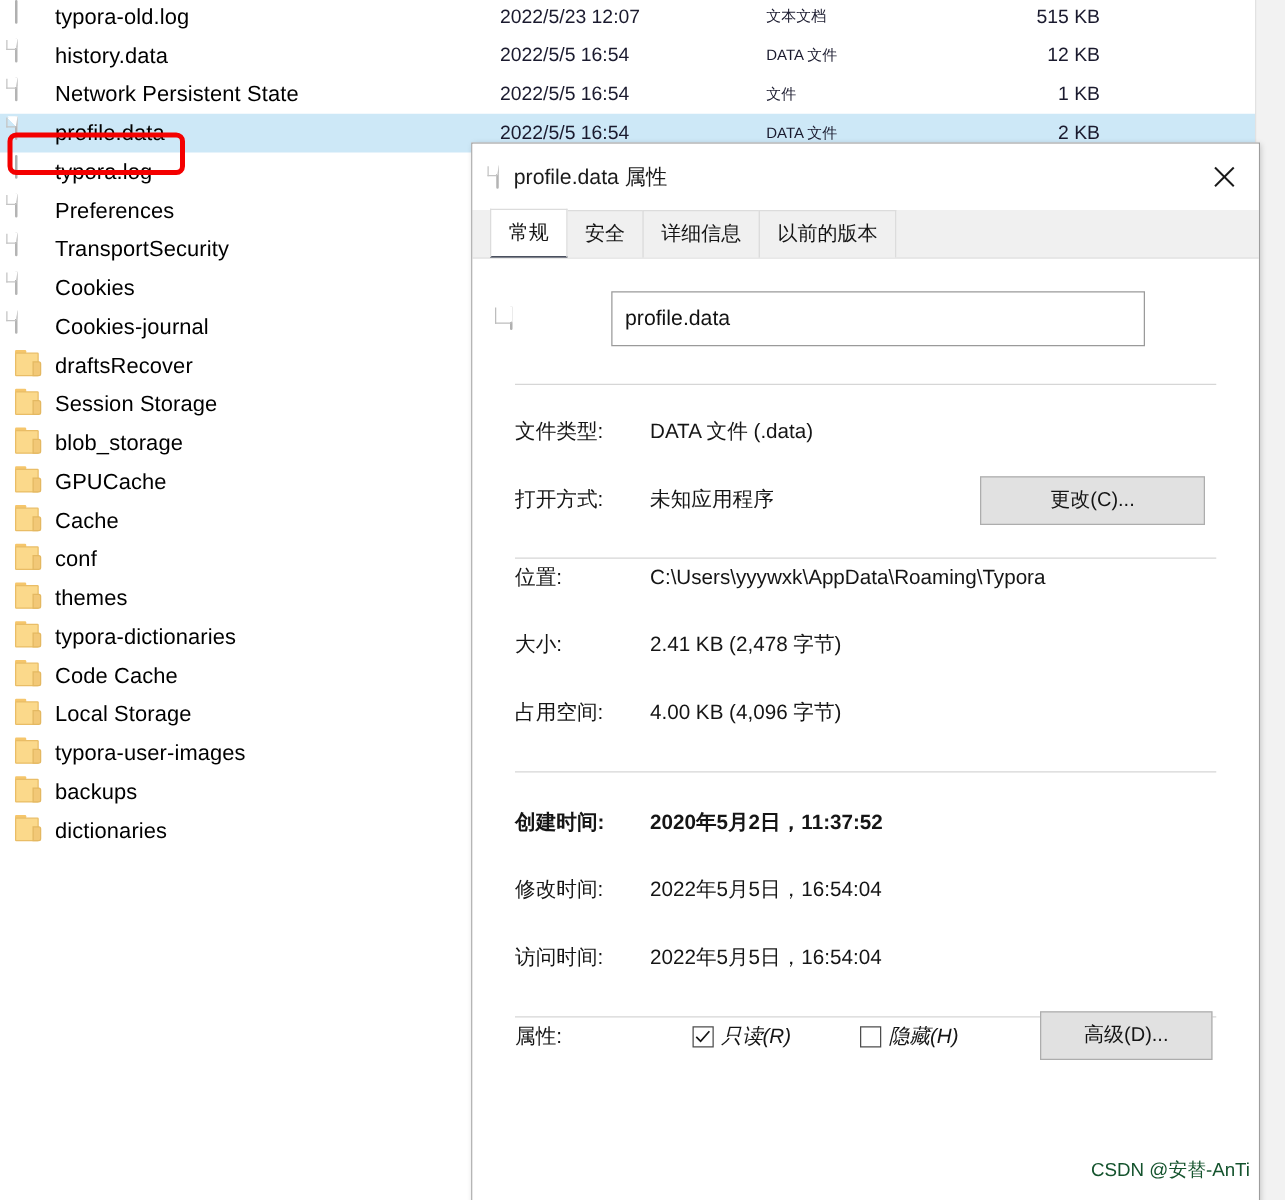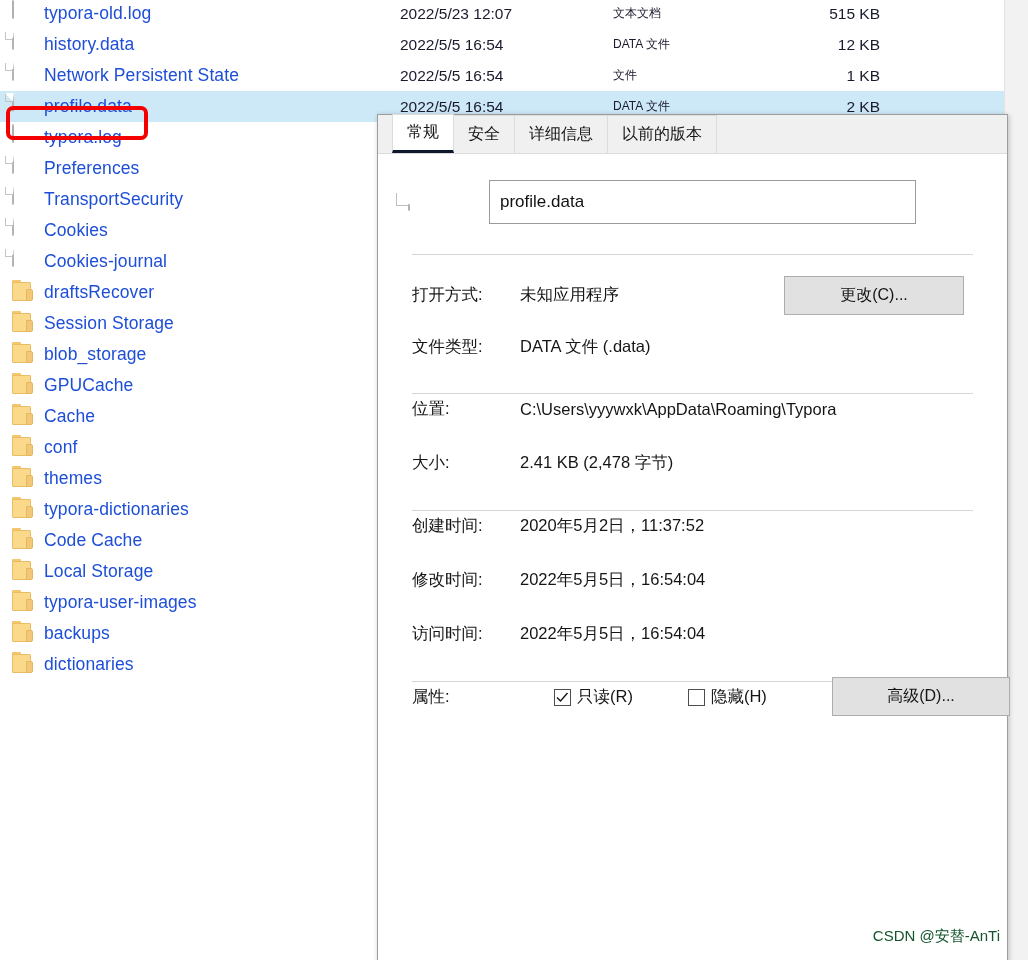--- a/index.html
+++ b/index.html
@@ -44,7 +44,7 @@
   }
   .fr-name {
     font-size: 17.5px;
-    color: #1d4ed8;
+    color: #000000;
     letter-spacing: 0.1px;
     white-space: nowrap;
   }

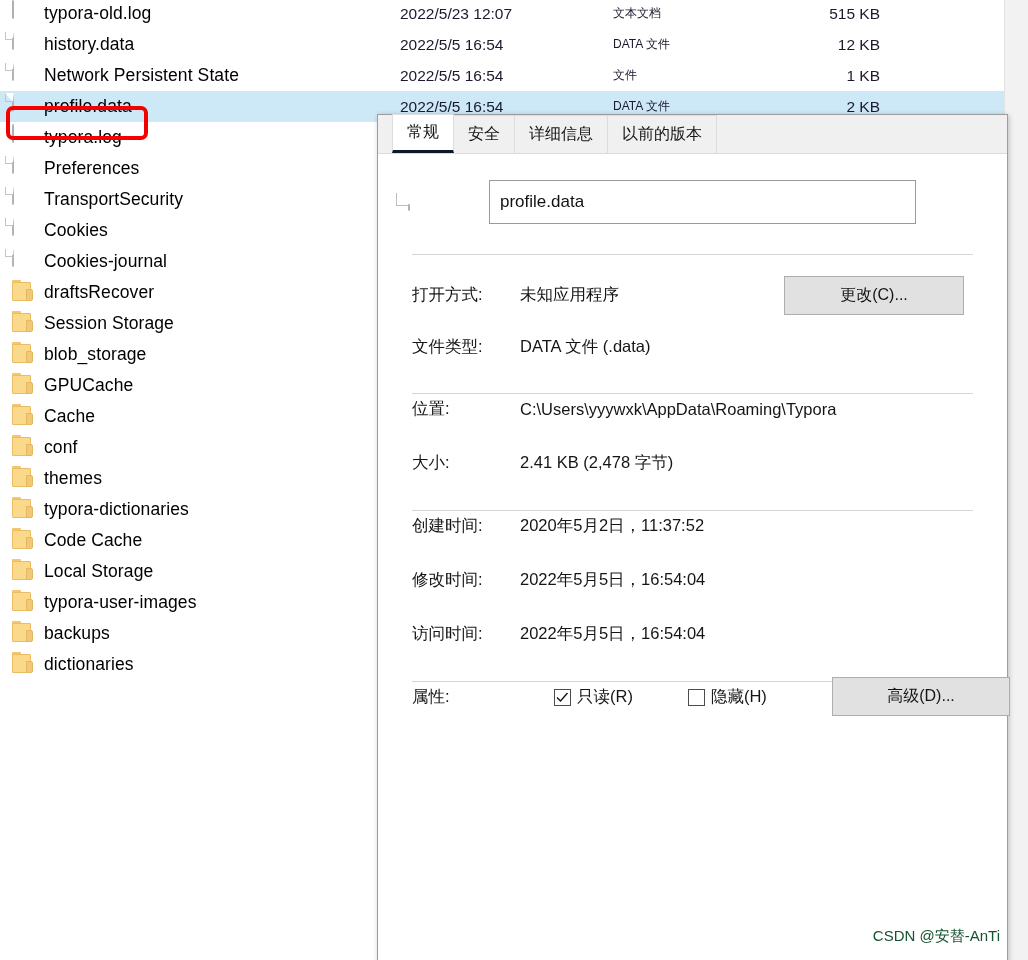--- a/index.html
+++ b/index.html
@@ -493,6 +493,18 @@
 
 <div id="dialog">
 
+  <div id="dlg-titlebar">
+    <span id="dlg-title-icon">
+      <span class="ic-doc"></span>
+    </span>
+    <span id="dlg-title-text">profile.data 属性</span>
+    <span id="dlg-close">
+      <svg width="17" height="17" viewBox="0 0 17 17">
+        <line x1="1" y1="1" x2="16" y2="16" stroke="#1a1a1a" stroke-width="1.6"></line>
+        <line x1="16" y1="1" x2="1" y2="16" stroke="#1a1a1a" stroke-width="1.6"></line>
+      </svg>
+    </span>
+  </div>
 
   <div id="dlg-tabstrip">
       <div class="dlg-tab active">常规</div>

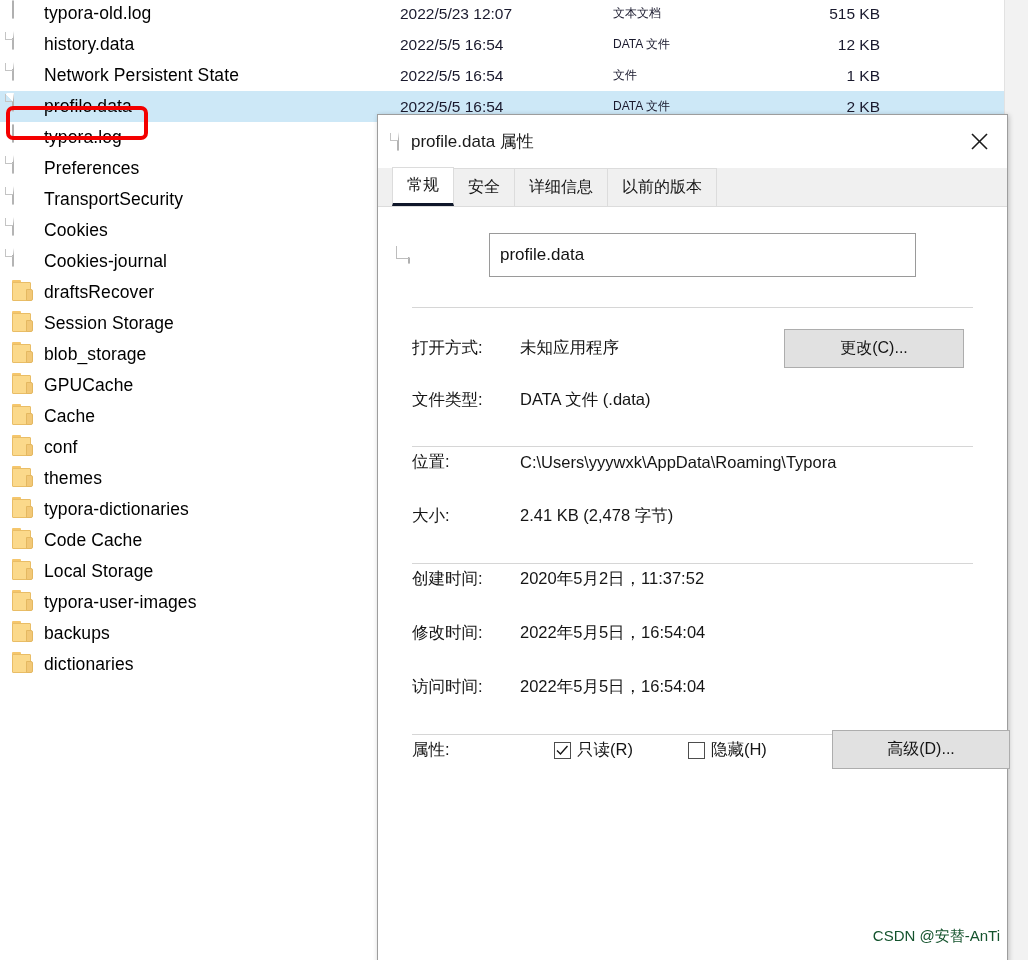--- a/index.html
+++ b/index.html
@@ -237,7 +237,7 @@
   }
   .dlg-tab.active {
     background: #ffffff;
-    border-bottom: 3px solid #0f172a;
+    border-bottom: 1px solid #0f172a;
     position: relative;
     z-index: 2;
     height: 39px;

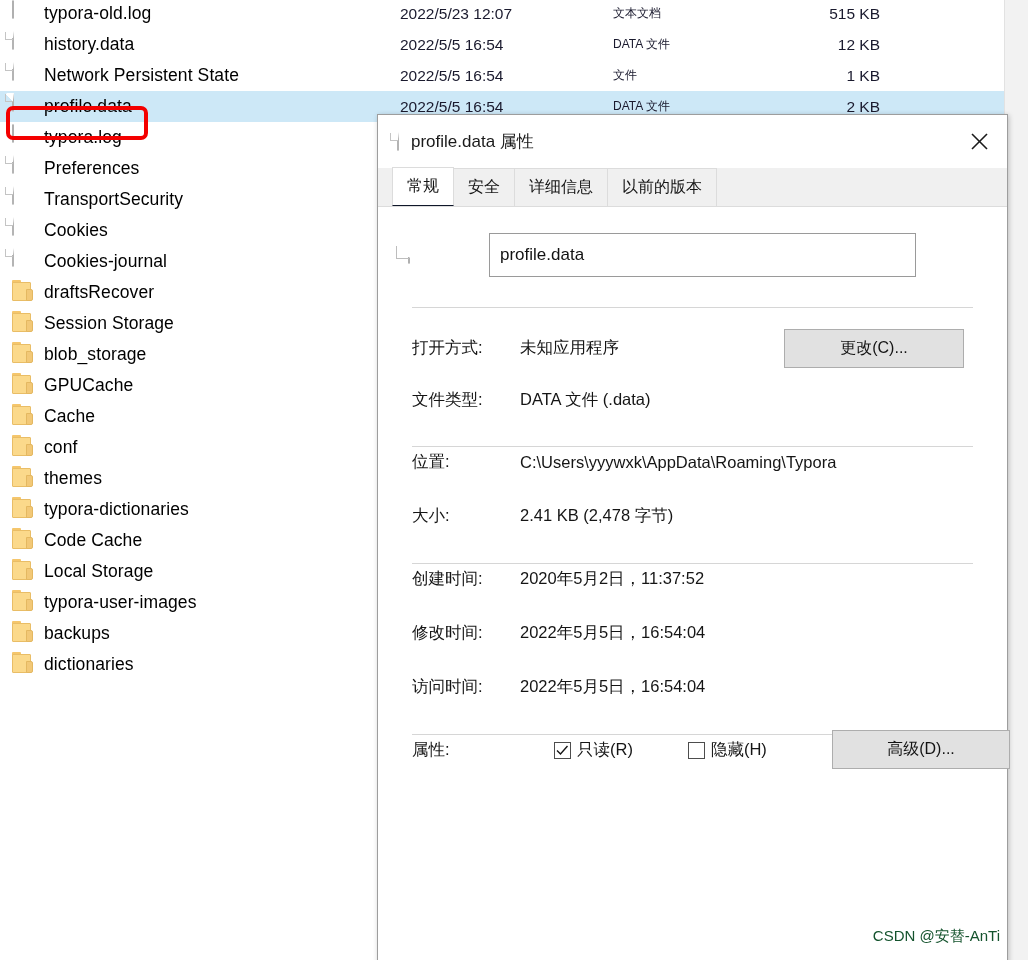--- a/index.html
+++ b/index.html
@@ -524,15 +524,15 @@
 
     <hr class="dlg-sep" id="sep1">
 
+    <div class="prop-row" style="margin-top:22px;">
+      <span class="prop-label">文件类型:</span>
+      <span class="prop-value">DATA 文件 (.data)</span>
+    </div>
+
     <div class="prop-row" style="margin-top:25px;">
       <span class="prop-label">打开方式:</span>
       <span class="prop-value">未知应用程序</span>
       <div class="dlg-btn" id="btn-change">更改(C)...</div>
-    </div>
-
-    <div class="prop-row" style="margin-top:22px;">
-      <span class="prop-label">文件类型:</span>
-      <span class="prop-value">DATA 文件 (.data)</span>
     </div>
 
     <hr class="dlg-sep" style="margin-top:31px;">

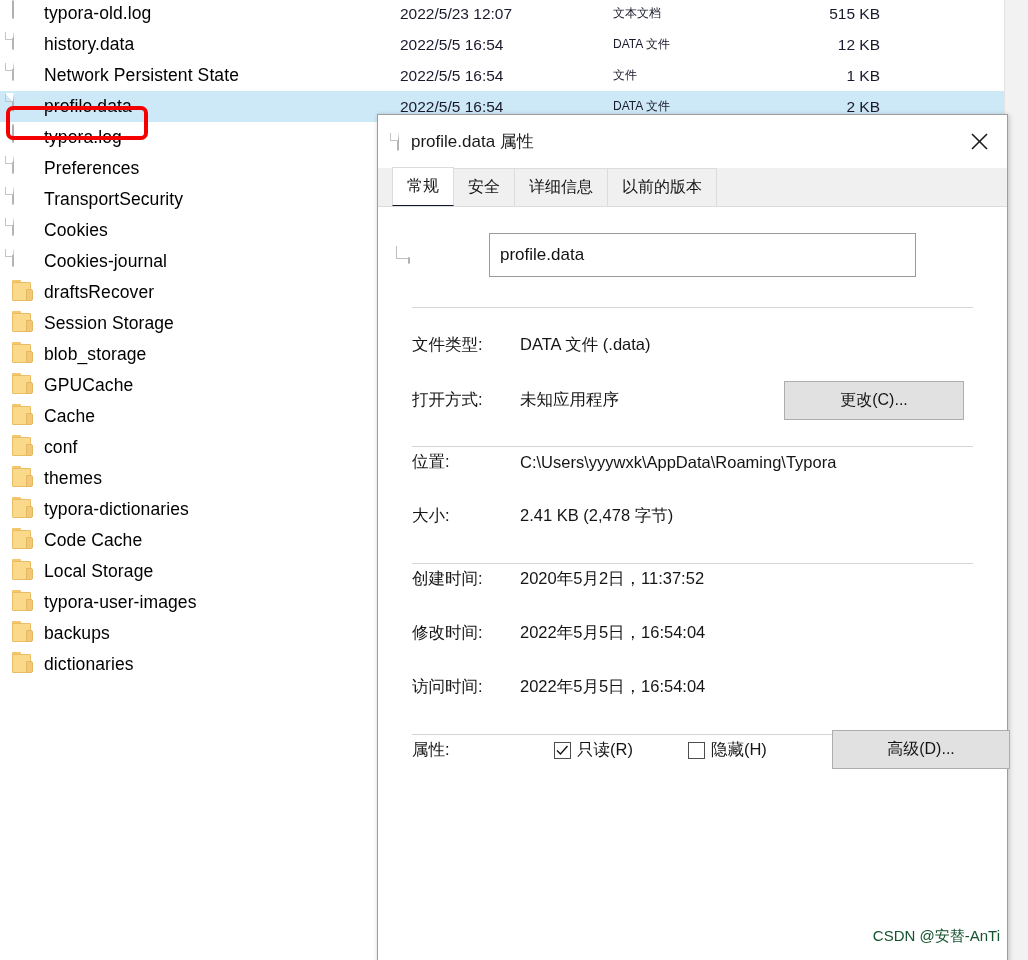--- a/index.html
+++ b/index.html
@@ -547,6 +547,10 @@
       <span class="prop-value">2.41 KB (2,478 字节)</span>
     </div>
 
+    <div class="prop-row" style="margin-top:24px;">
+      <span class="prop-label">占用空间:</span>
+      <span class="prop-value">4.00 KB (4,096 字节)</span>
+    </div>
 
     <hr class="dlg-sep" style="margin-top:32px;">
 

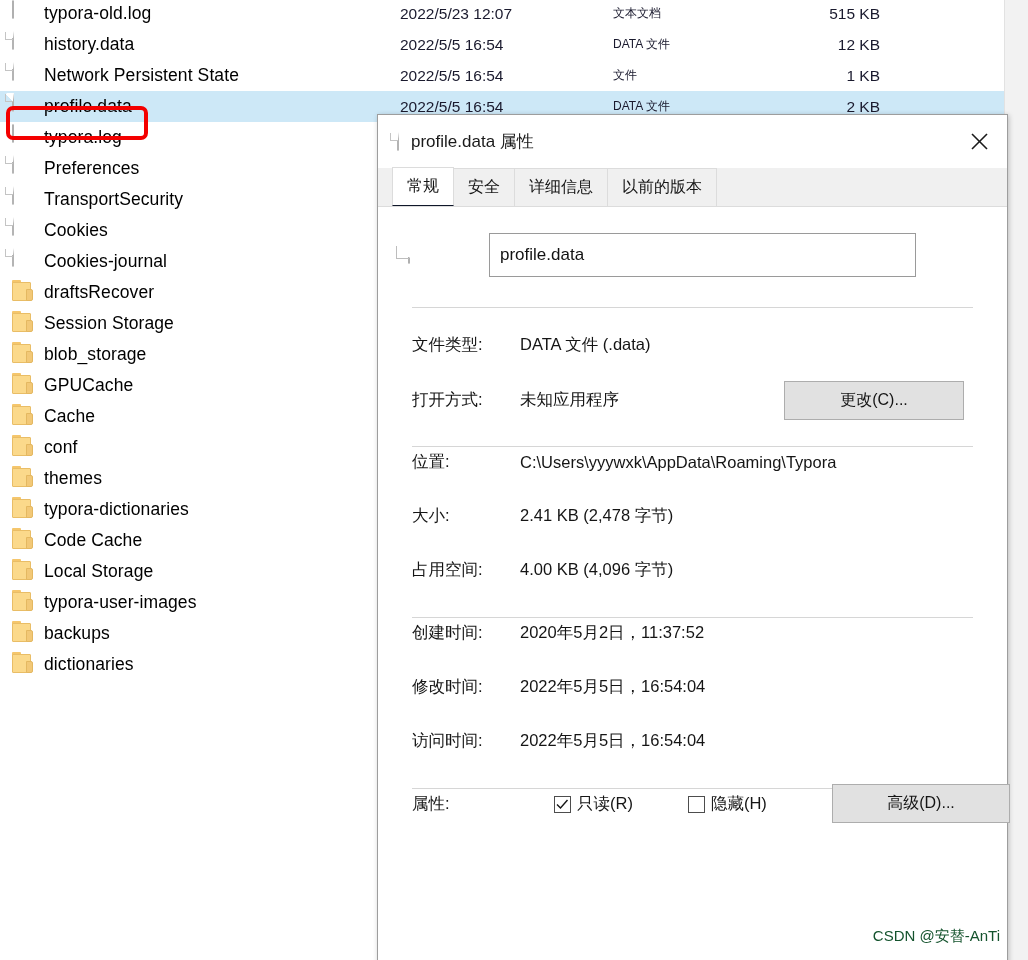--- a/index.html
+++ b/index.html
@@ -554,7 +554,7 @@
 
     <hr class="dlg-sep" style="margin-top:32px;">
 
-    <div class="prop-row" style="">
+    <div class="prop-row" style="margin-top:25px;font-weight:bold;">
       <span class="prop-label">创建时间:</span>
       <span class="prop-value">2020年5月2日，11:37:52</span>
     </div>

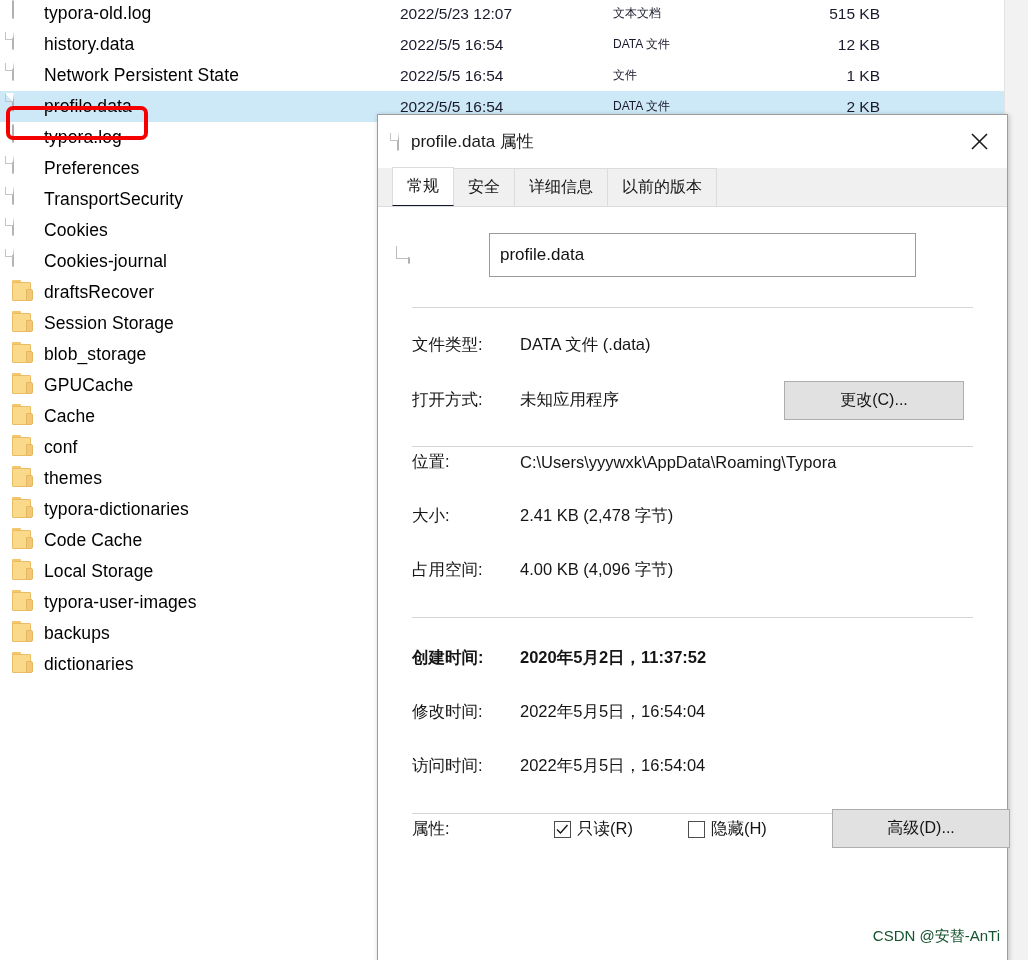--- a/index.html
+++ b/index.html
@@ -358,6 +358,7 @@
     font-size: 16.5px;
     color: #151515;
     white-space: nowrap;
+    font-style: italic;
   }
   .cb-box {
     width: 17px; height: 17px;

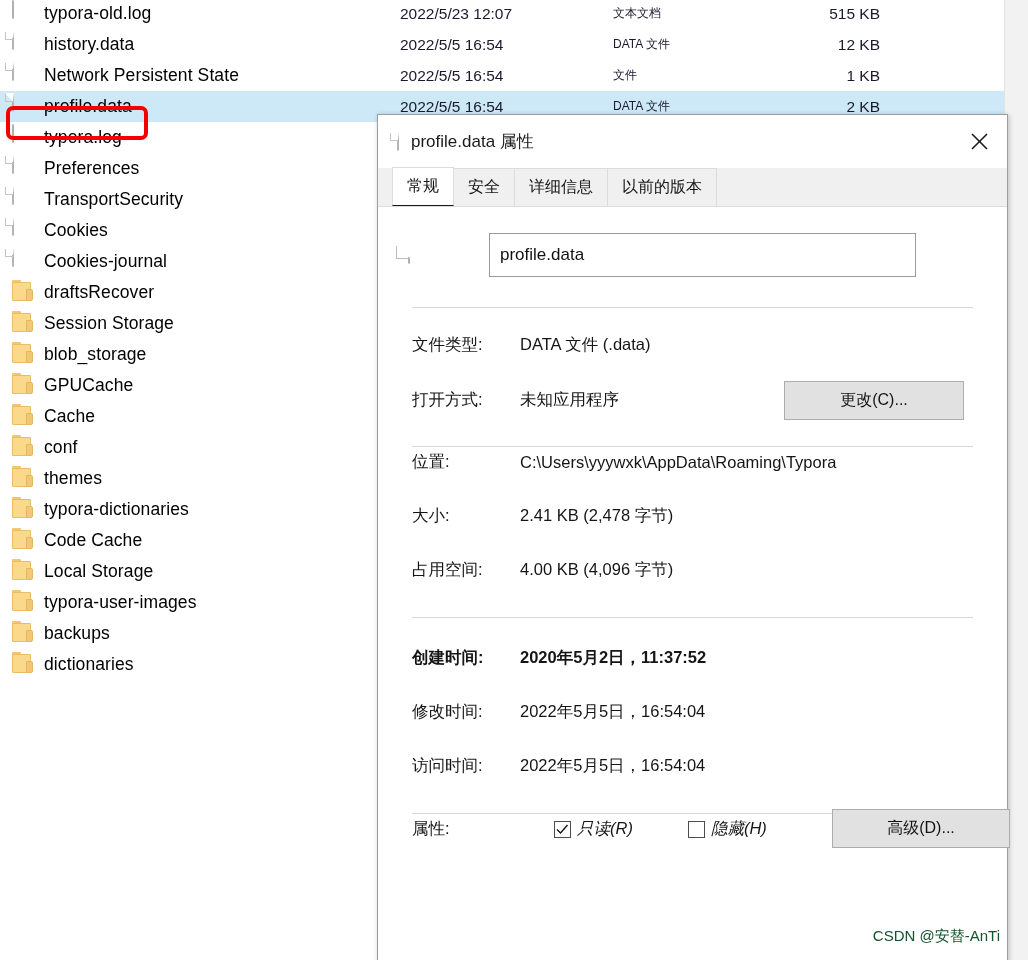--- a/index.html
+++ b/index.html
@@ -348,7 +348,7 @@
     position: absolute;
     left: 454px;
     top: -5px;
-    width: 178px;
+    width: 138px;
   }
 
   

